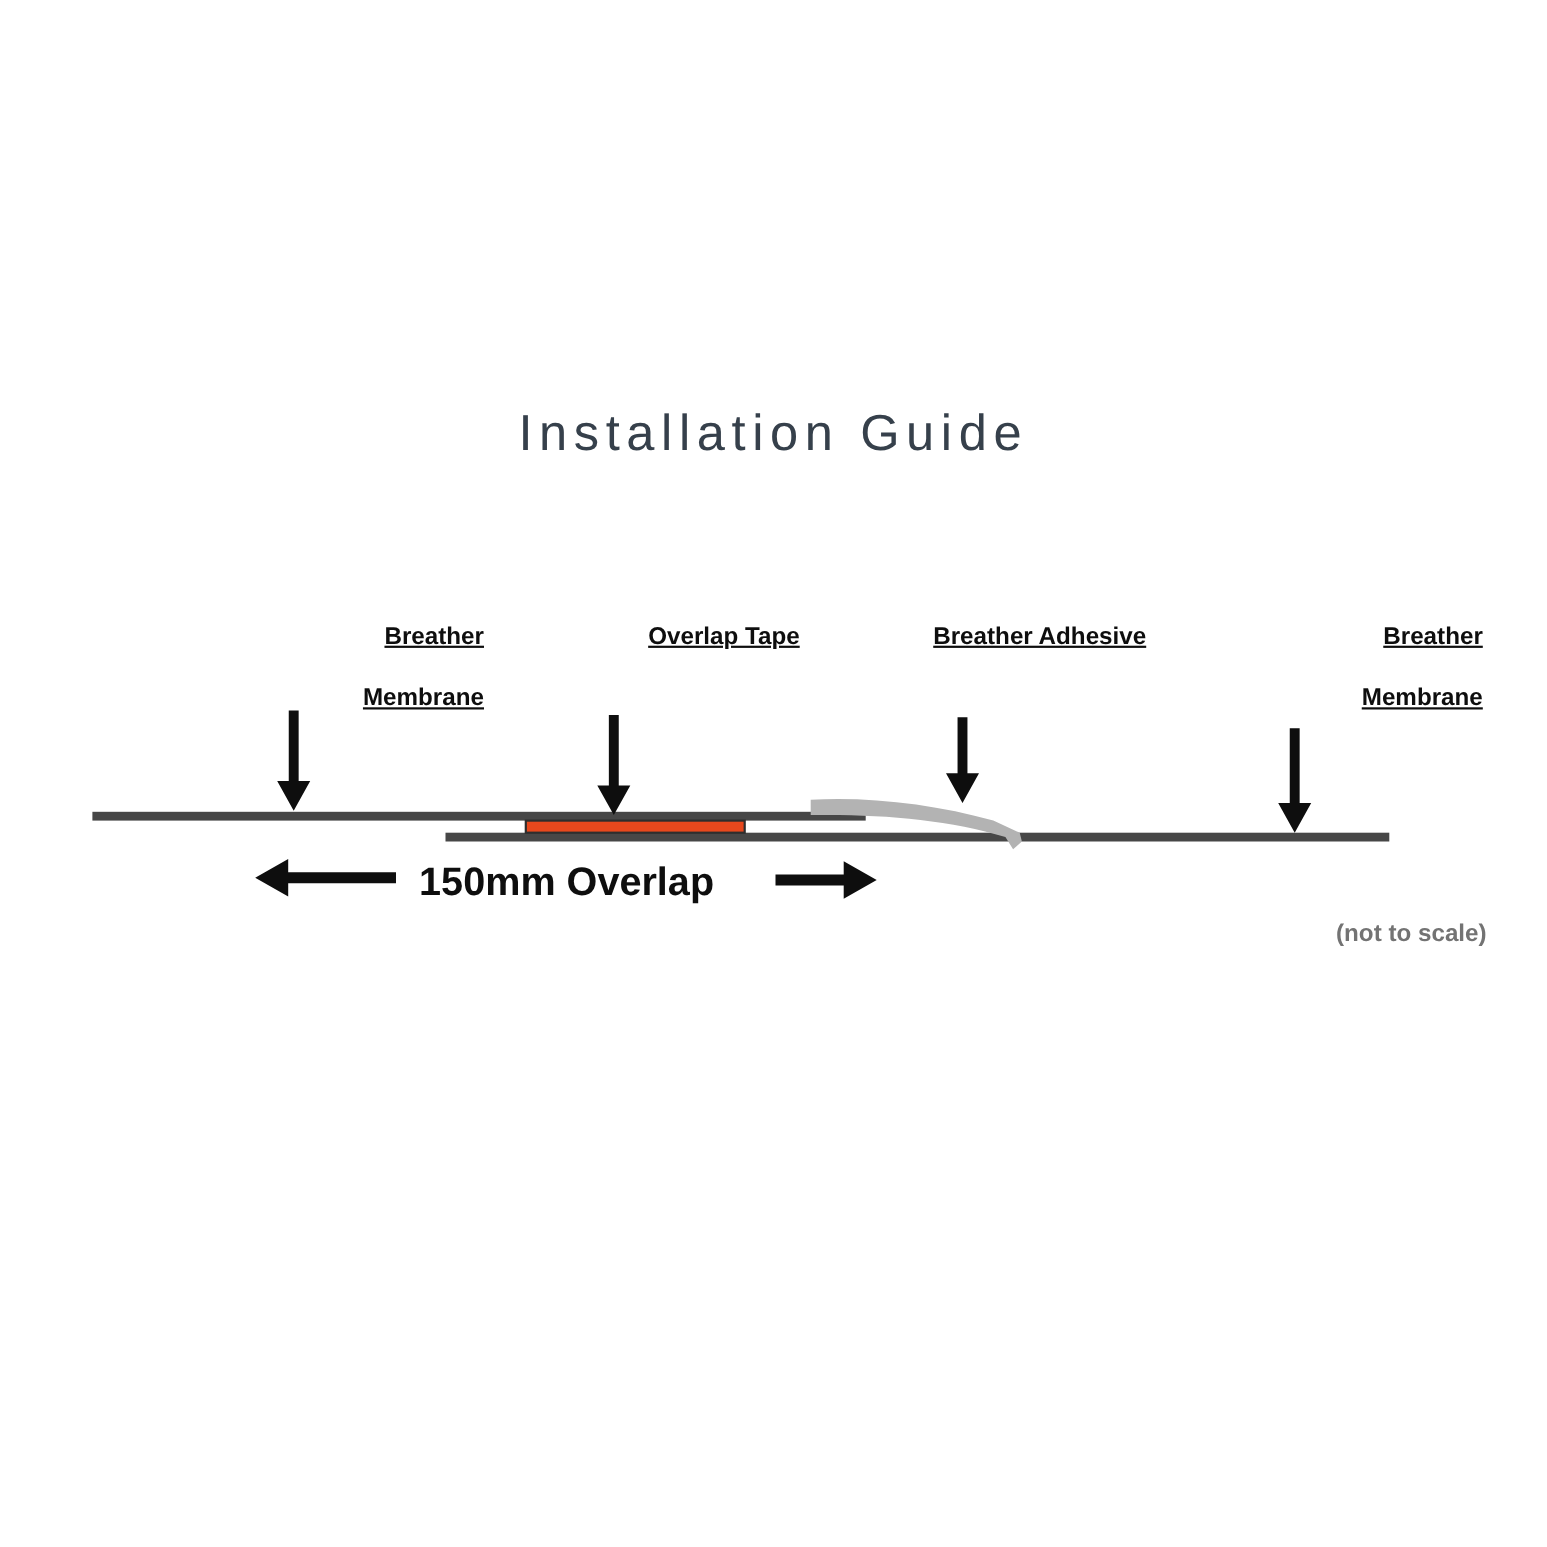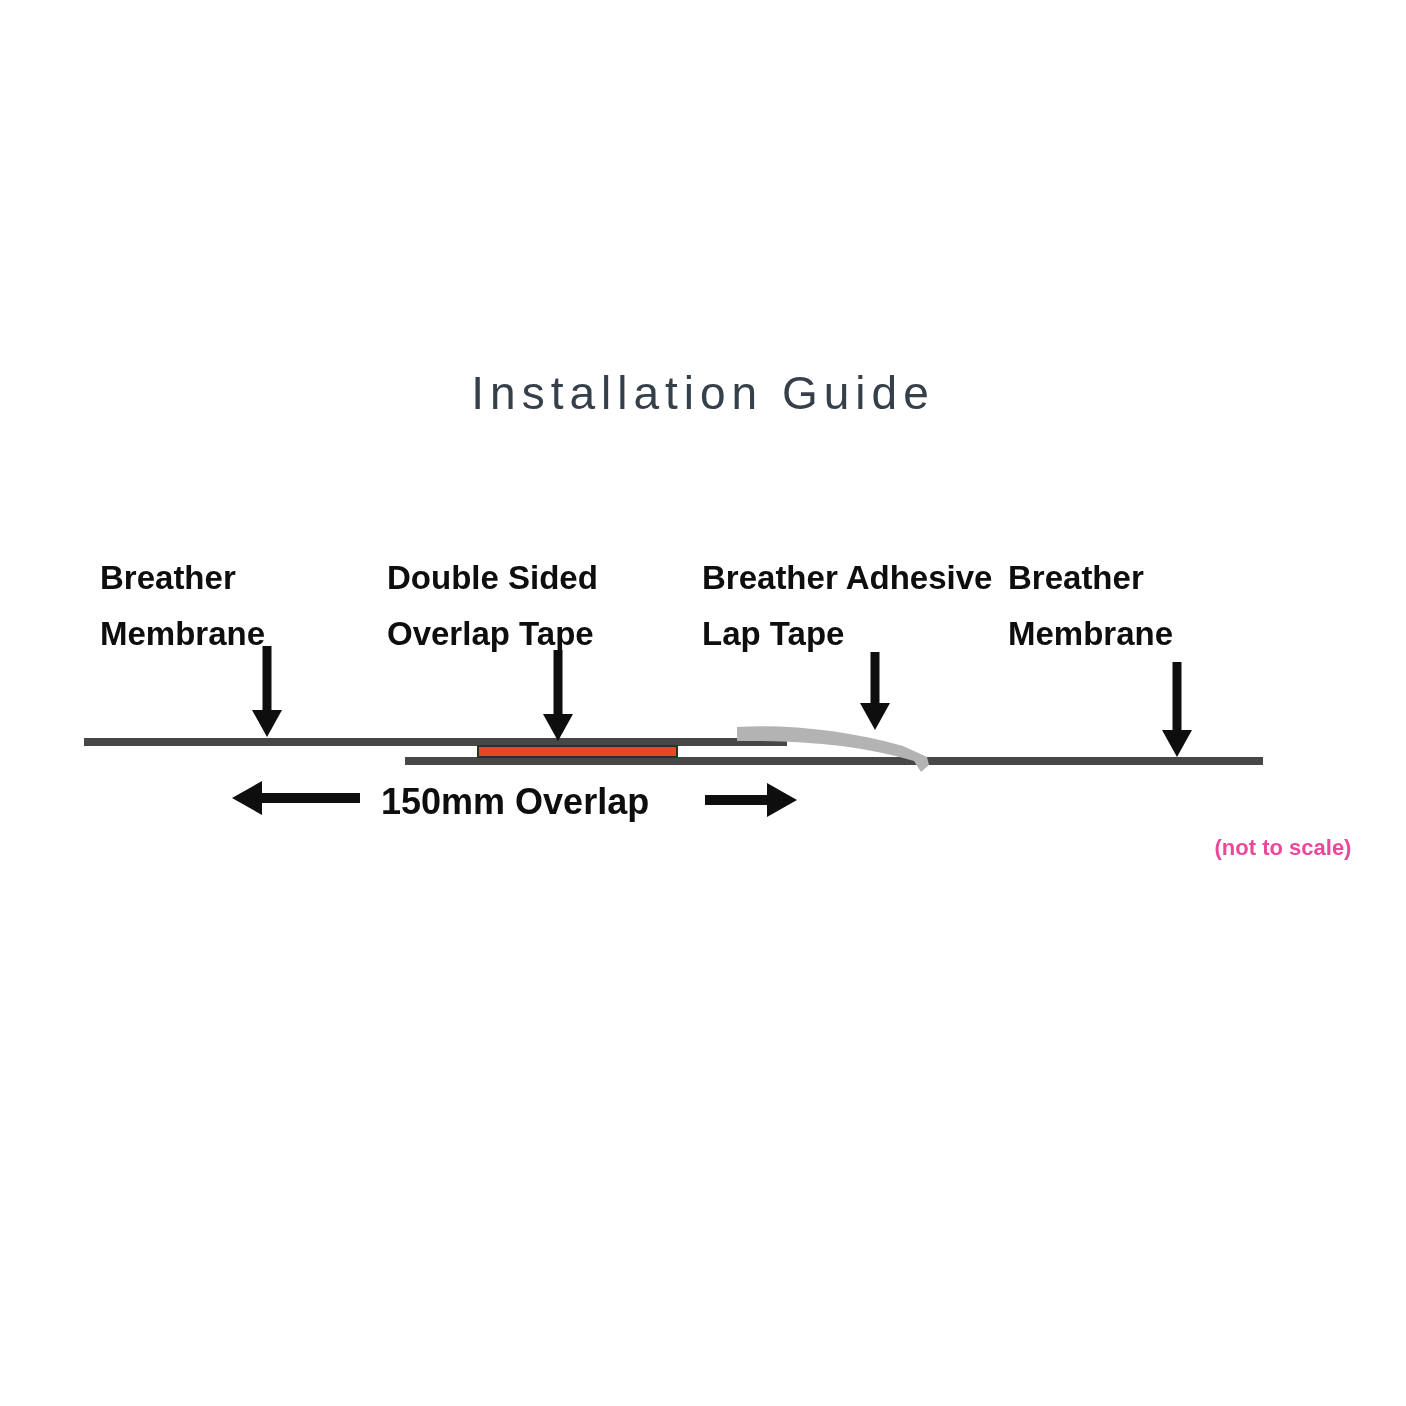--- a/index.html
+++ b/index.html
@@ -30,12 +30,13 @@
     position: absolute;
     top: 550px;
     width: 340px;
-    text-align: left;
-    font-size: 33px;
+    text-align: right;
+    font-size: 22px;
     font-weight: bold;
     line-height: 56px;
     color: #0e0e0e;
     white-space: nowrap;
+    text-decoration: underline;
   }
   .part-label span { display: block; }
   .label-1 { left: 100px; }

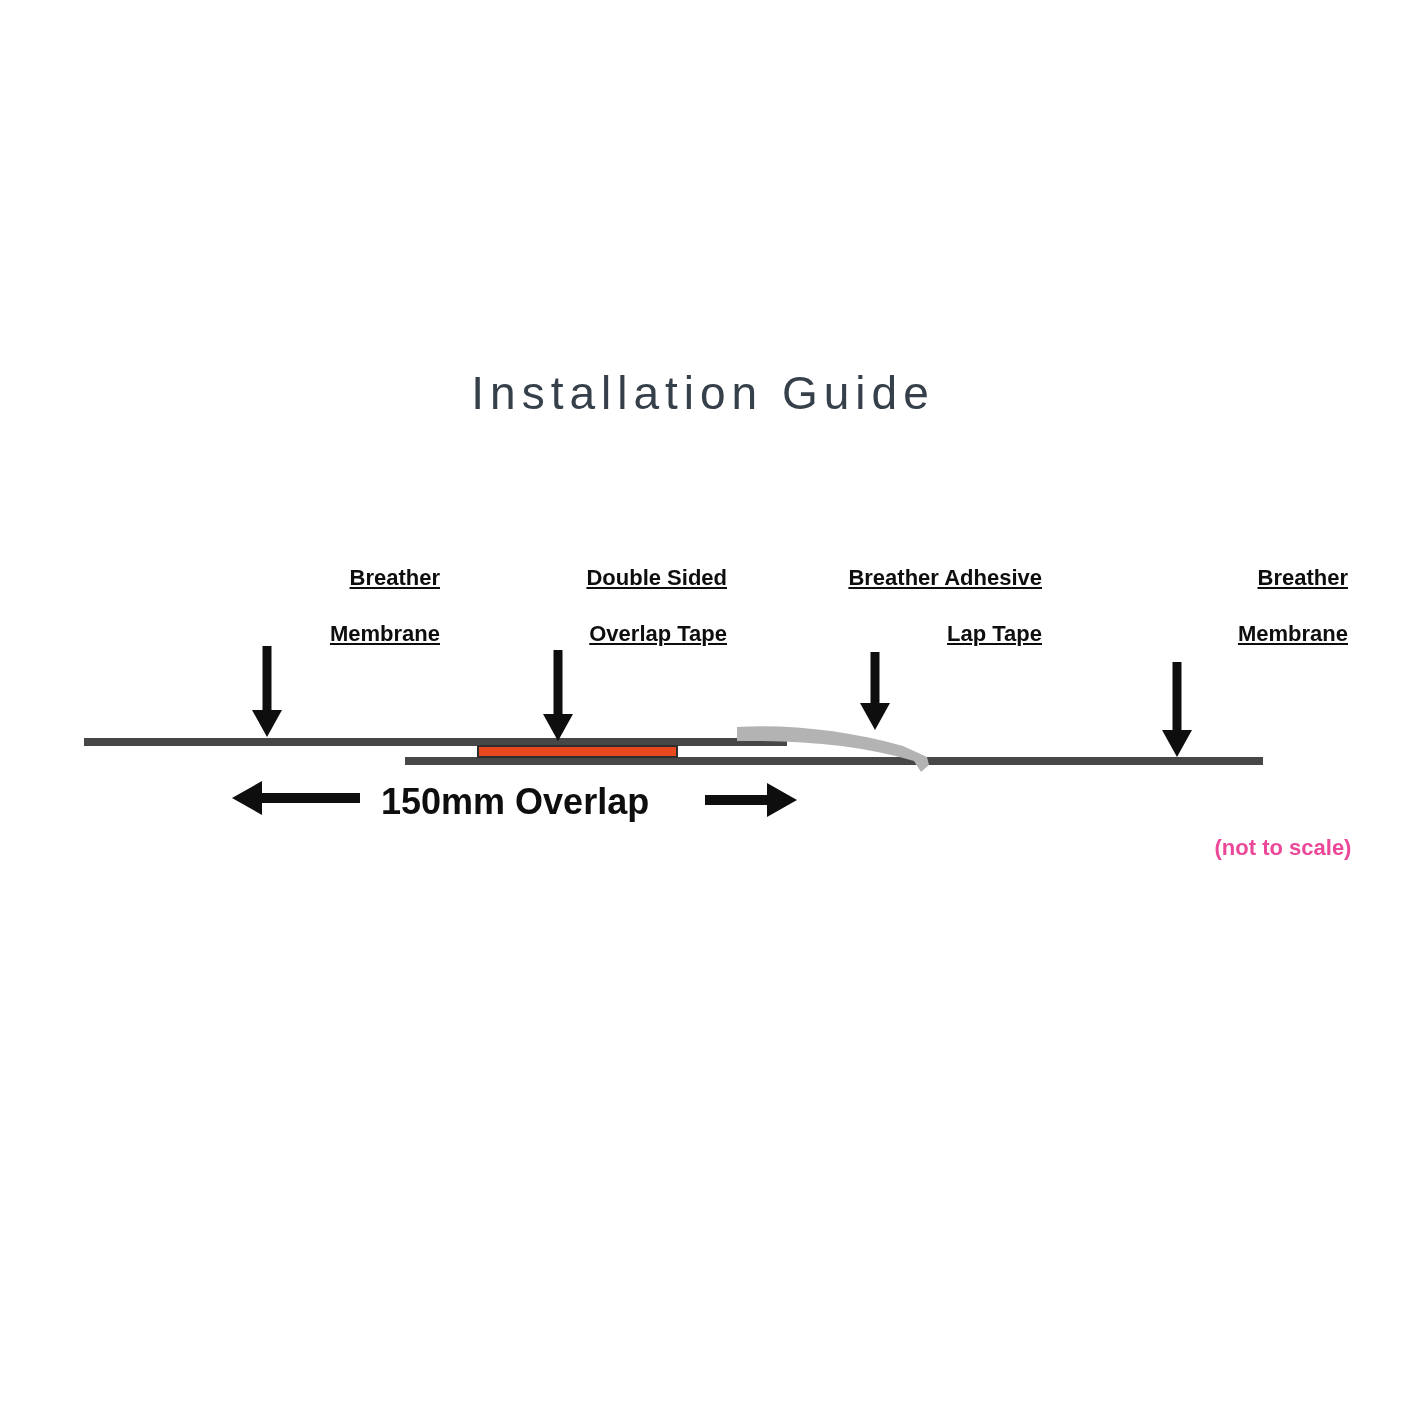--- a/index.html
+++ b/index.html
@@ -83,7 +83,6 @@
   </div>
 
   <div class="part-label label-2">
-    <span>Double Sided</span>
     <span>Overlap Tape</span>
   </div>
 

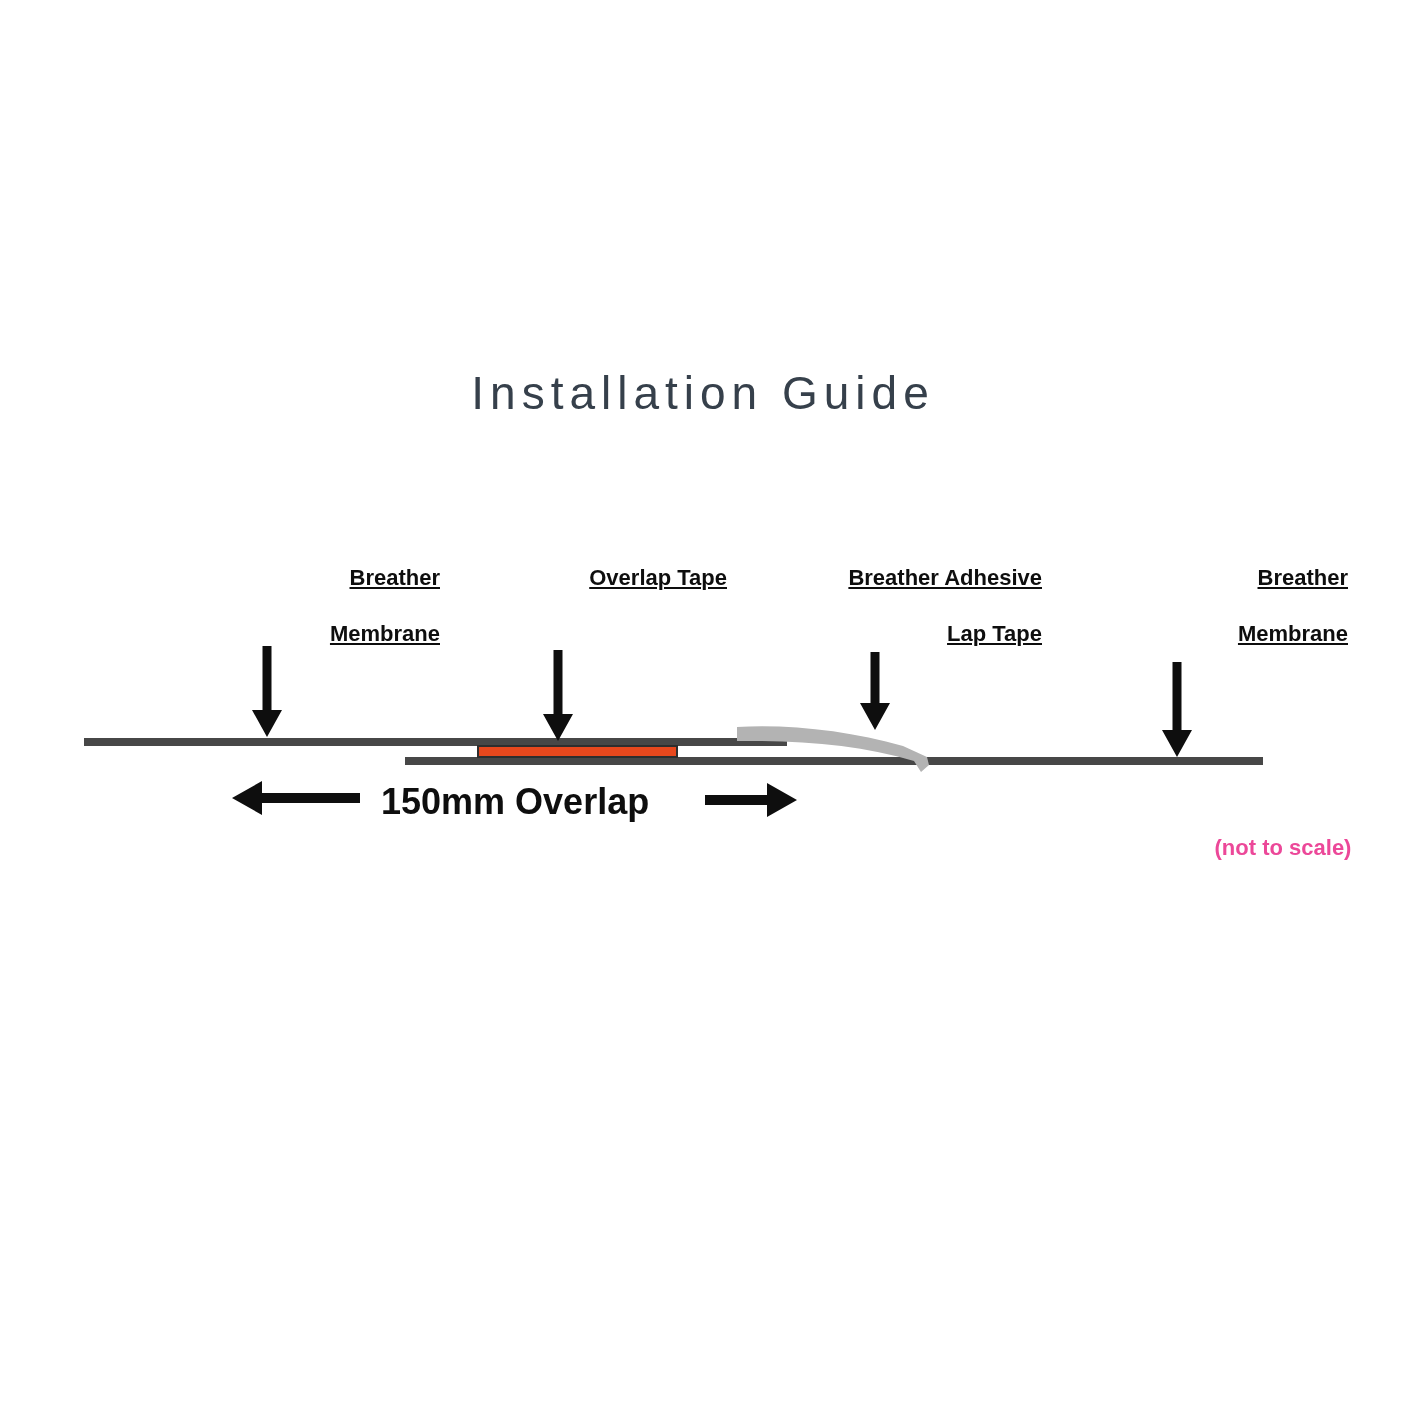--- a/index.html
+++ b/index.html
@@ -88,7 +88,6 @@
 
   <div class="part-label label-3">
     <span>Breather Adhesive</span>
-    <span>Lap Tape</span>
   </div>
 
   <div class="part-label label-4">

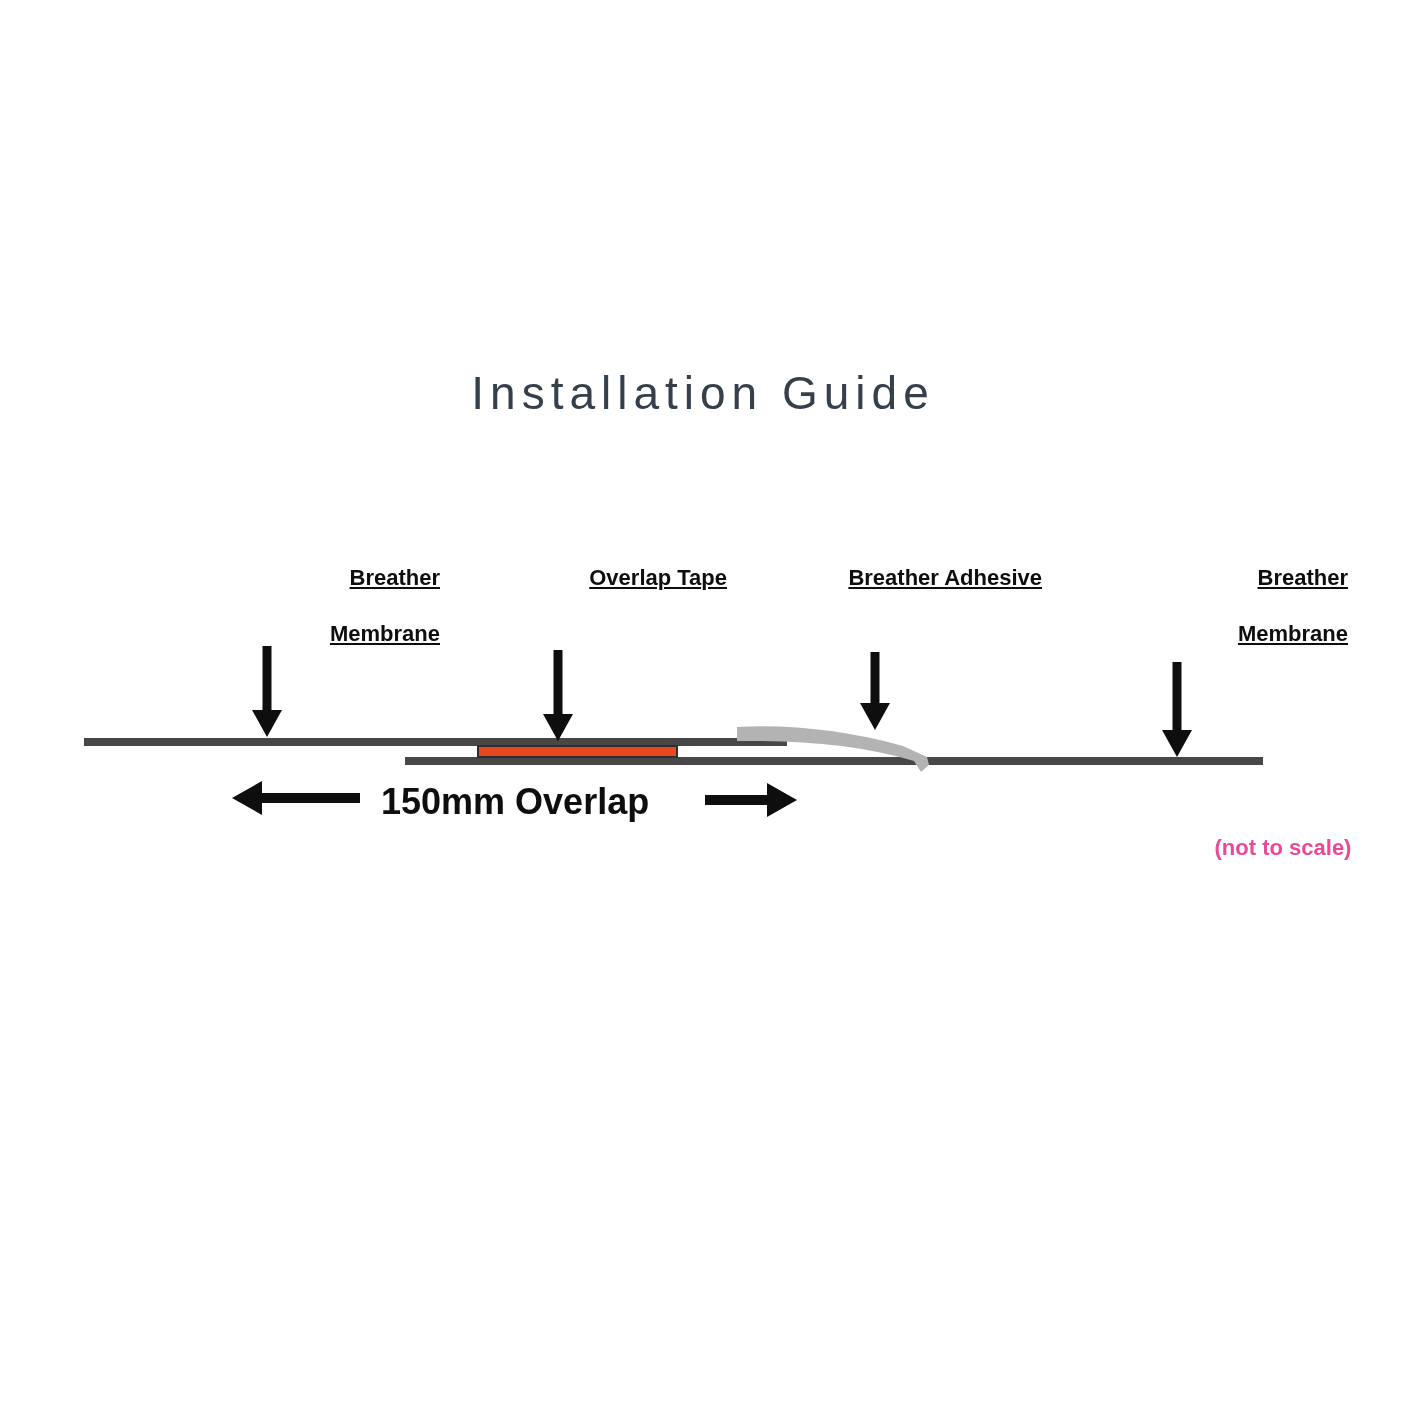--- a/index.html
+++ b/index.html
@@ -61,7 +61,7 @@
     text-align: center;
     font-size: 22px;
     font-weight: bold;
-    color: #ec4899;
+    color: #737373;
     white-space: nowrap;
   }
   svg.diagram-layer {

